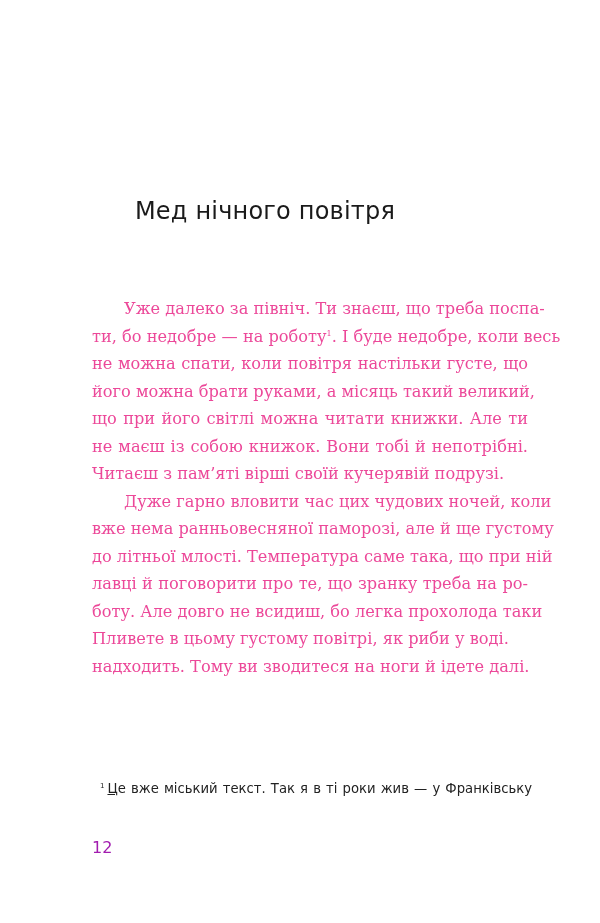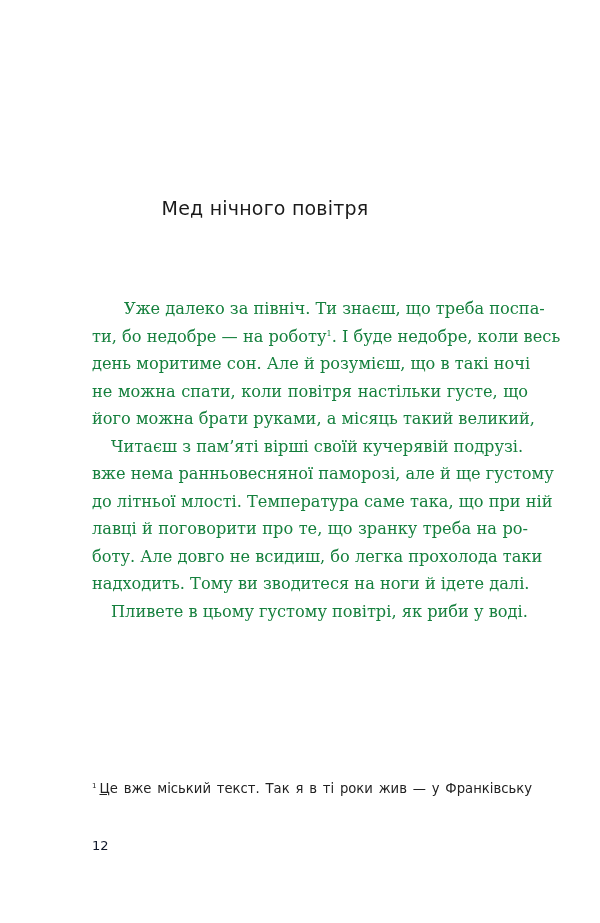--- a/index.html
+++ b/index.html
@@ -28,7 +28,7 @@
       top: 197px;
       text-align: center;
       font-family: "DejaVu Sans", sans-serif;
-      font-size: 19px;
+      font-size: 24px;
       font-weight: normal;
       letter-spacing: 0.2px;
       color: #1a1a1a;

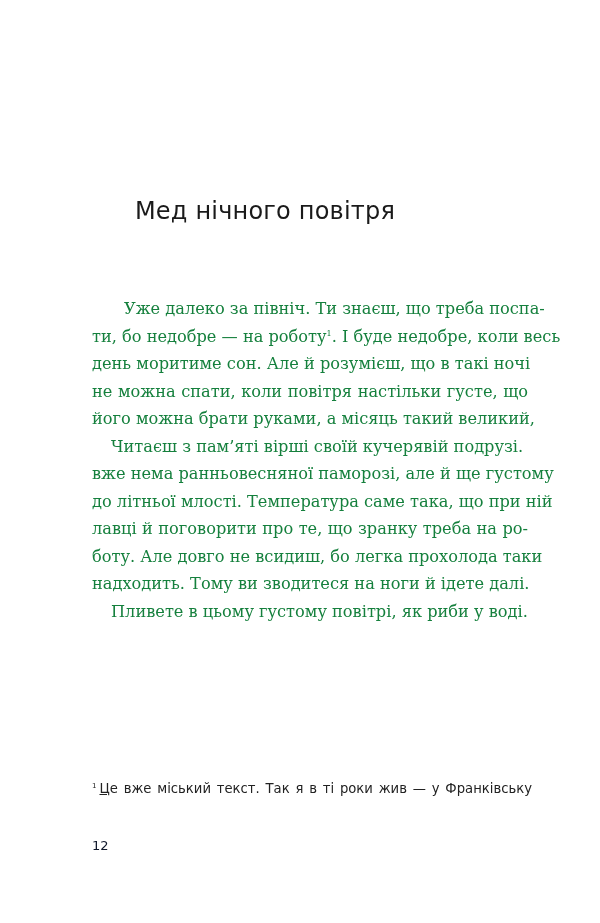--- a/index.html
+++ b/index.html
@@ -41,7 +41,7 @@
       top: 295px;
       font-family: "DejaVu Serif", serif;
       font-size: 16.2px;
-      color: #15803d;
+      color: #ec4899;
     }
     .line {
       display: block;

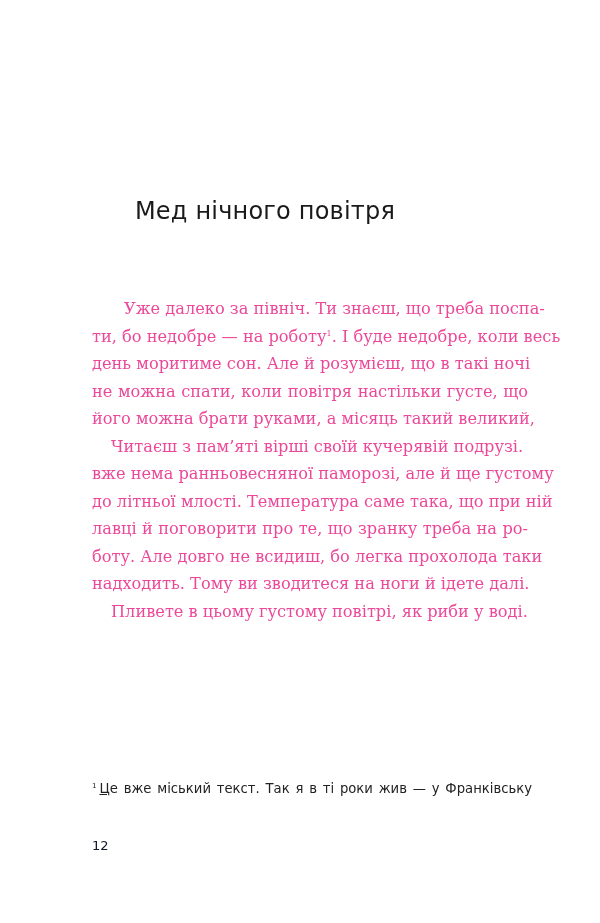--- a/index.html
+++ b/index.html
@@ -111,7 +111,6 @@
     <div class="paragraph">
       <span class="line indent">Уже далеко за північ. Ти знаєш, що треба поспа-</span>
       <span class="line"><span>ти, бо недобре — на роботу</span><sup class="fnref">1</sup><span>. І буде недобре, коли весь</span></span>
-      <span class="line">день моритиме сон. Але й розумієш, що в такі ночі</span>
       <span class="line">не можна спати, коли повітря настільки густе, що</span>
       <span class="line">його можна брати руками, а місяць такий великий,</span>
       <span class="line last">Читаєш з пам’яті вірші своїй кучерявій подрузі.</span>

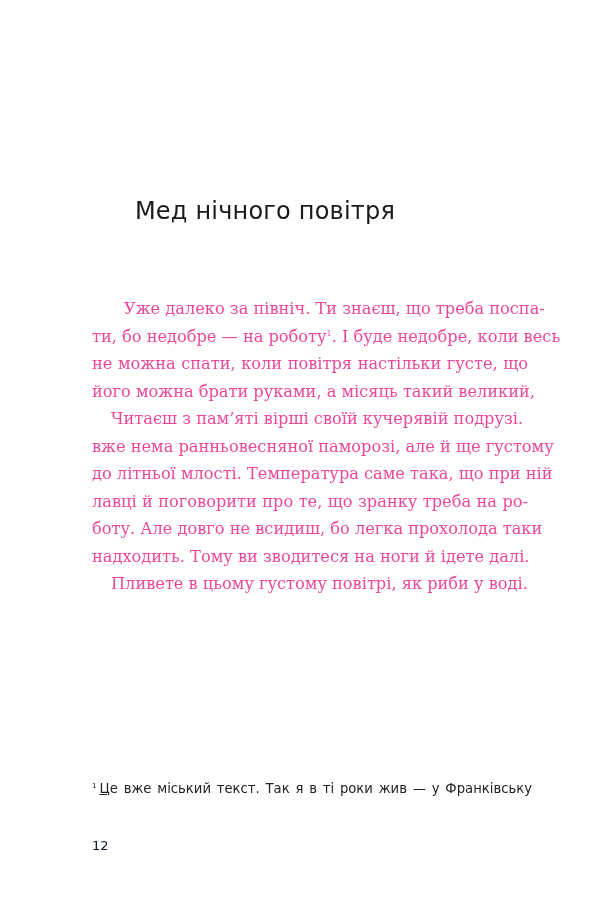--- a/index.html
+++ b/index.html
@@ -113,6 +113,7 @@
       <span class="line"><span>ти, бо недобре — на роботу</span><sup class="fnref">1</sup><span>. І буде недобре, коли весь</span></span>
       <span class="line">не можна спати, коли повітря настільки густе, що</span>
       <span class="line">його можна брати руками, а місяць такий великий,</span>
+      <span class="line">що при його світлі можна читати книжки. Але ти</span>
       <span class="line last">Читаєш з пам’яті вірші своїй кучерявій подрузі.</span>
     </div>
     <div class="paragraph">

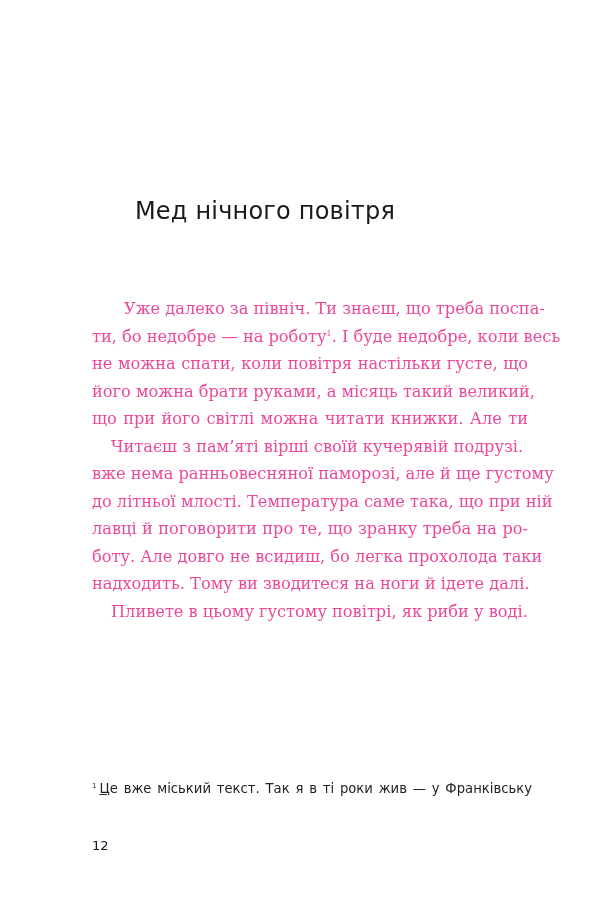--- a/index.html
+++ b/index.html
@@ -114,6 +114,7 @@
       <span class="line">не можна спати, коли повітря настільки густе, що</span>
       <span class="line">його можна брати руками, а місяць такий великий,</span>
       <span class="line">що при його світлі можна читати книжки. Але ти</span>
+      <span class="line">не маєш із собою книжок. Вони тобі й непотрібні.</span>
       <span class="line last">Читаєш з пам’яті вірші своїй кучерявій подрузі.</span>
     </div>
     <div class="paragraph">

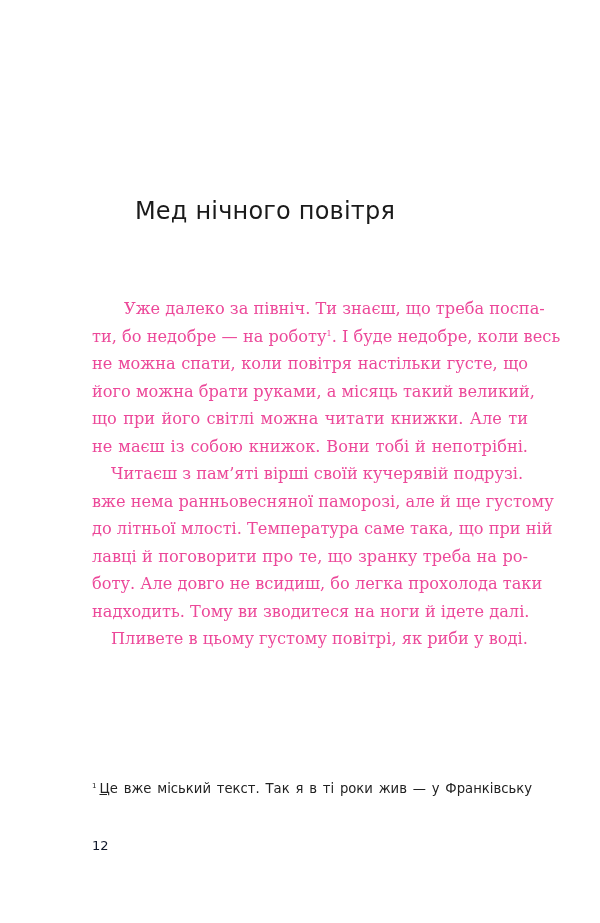--- a/index.html
+++ b/index.html
@@ -56,7 +56,6 @@
     }
     .line.last {
       text-align-last: left;
-      margin-left: 19px;
     }
     sup.fnref {
       font-size: 8px;

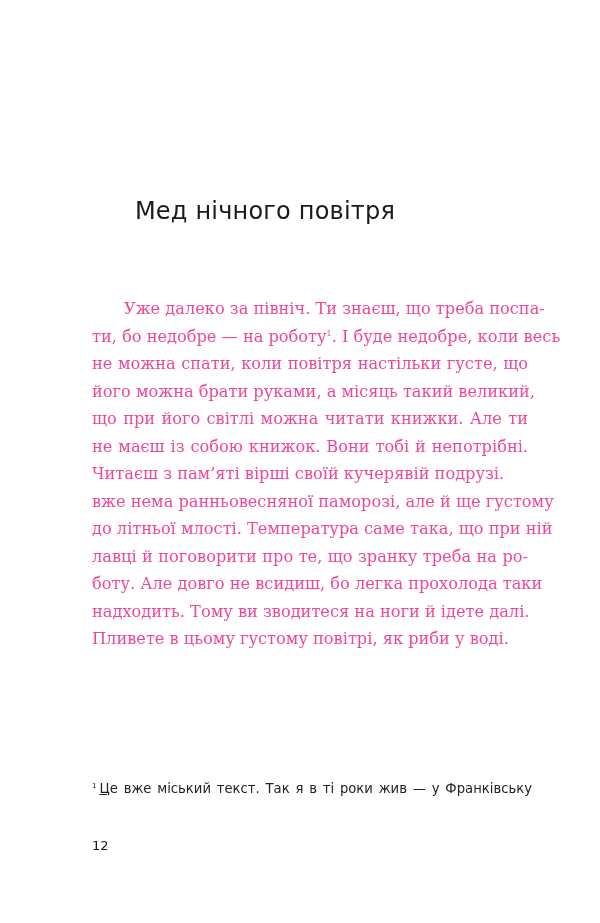--- a/index.html
+++ b/index.html
@@ -117,6 +117,7 @@
       <span class="line last">Читаєш з пам’яті вірші своїй кучерявій подрузі.</span>
     </div>
     <div class="paragraph">
+      <span class="line indent">Дуже гарно вловити час цих чудових ночей, коли</span>
       <span class="line">вже нема ранньовесняної паморозі, але й ще густому</span>
       <span class="line">до літньої млості. Температура саме така, що при ній</span>
       <span class="line">лавці й поговорити про те, що зранку треба на ро-</span>

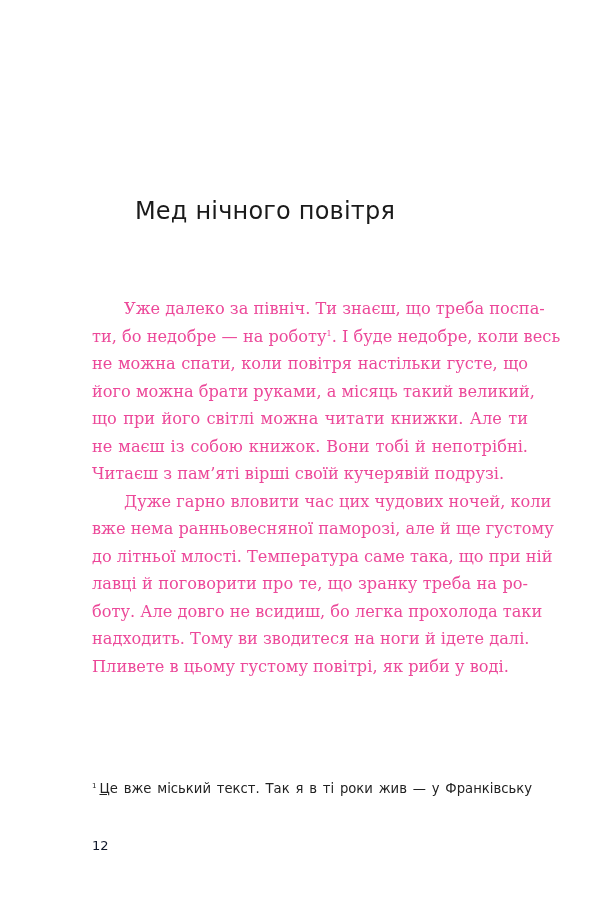--- a/index.html
+++ b/index.html
@@ -122,8 +122,8 @@
       <span class="line">до літньої млості. Температура саме така, що при ній</span>
       <span class="line">лавці й поговорити про те, що зранку треба на ро-</span>
       <span class="line">боту. Але довго не всидиш, бо легка прохолода таки</span>
+      <span class="line last">Пливете в цьому густому повітрі, як риби у воді.</span>
       <span class="line">надходить. Тому ви зводитеся на ноги й ідете далі.</span>
-      <span class="line last">Пливете в цьому густому повітрі, як риби у воді.</span>
     </div>
   </div>
 

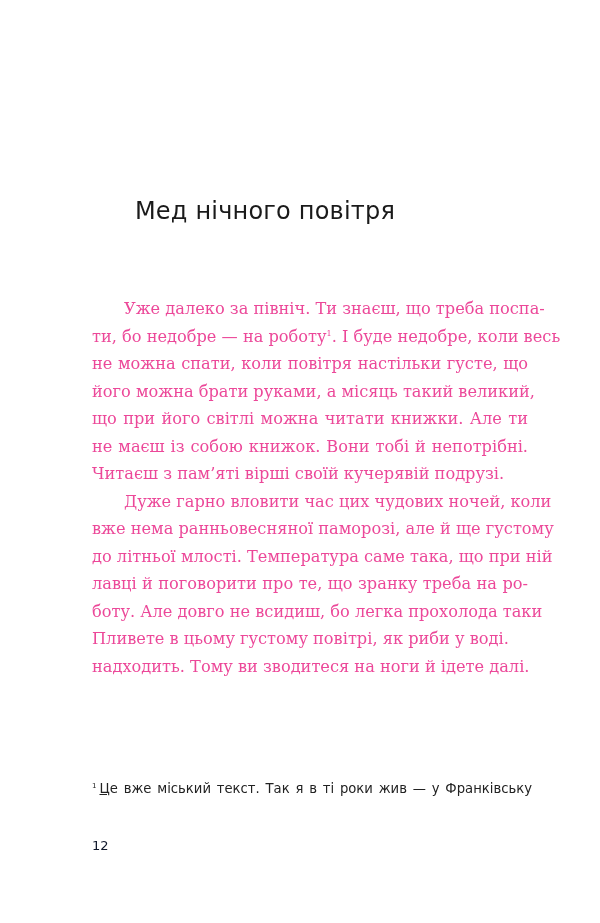--- a/index.html
+++ b/index.html
@@ -76,6 +76,7 @@
       height: 20px;
       line-height: 20px;
       white-space: nowrap;
+      margin-left: 8px;
     }
     .footnote .fline.justify {
       text-align: justify;

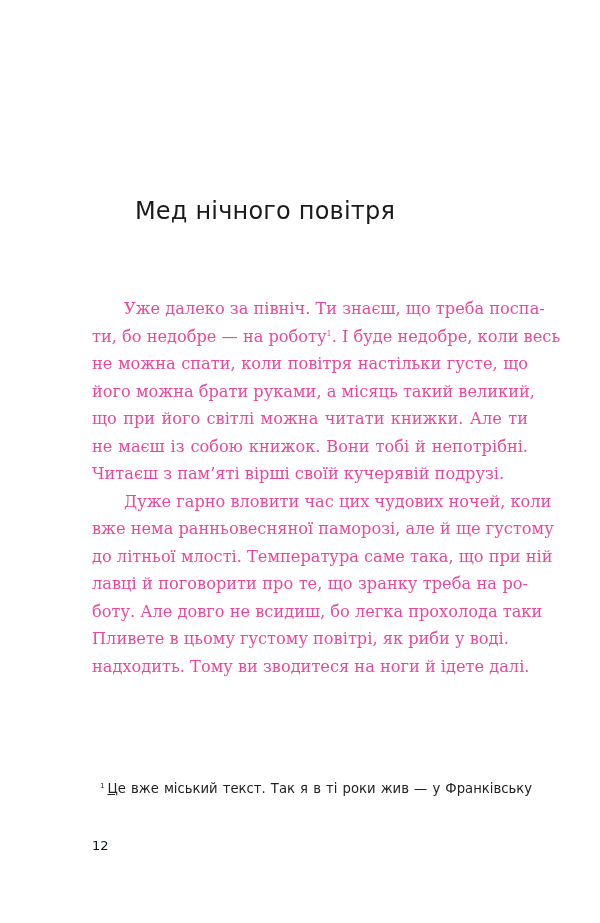--- a/index.html
+++ b/index.html
@@ -96,8 +96,8 @@
       left: 92px;
       top: 838px;
       font-family: "DejaVu Sans", sans-serif;
-      font-size: 13px;
-      color: #0f172a;
+      font-size: 16px;
+      color: #a21caf;
     }
   </style>
 </head>

